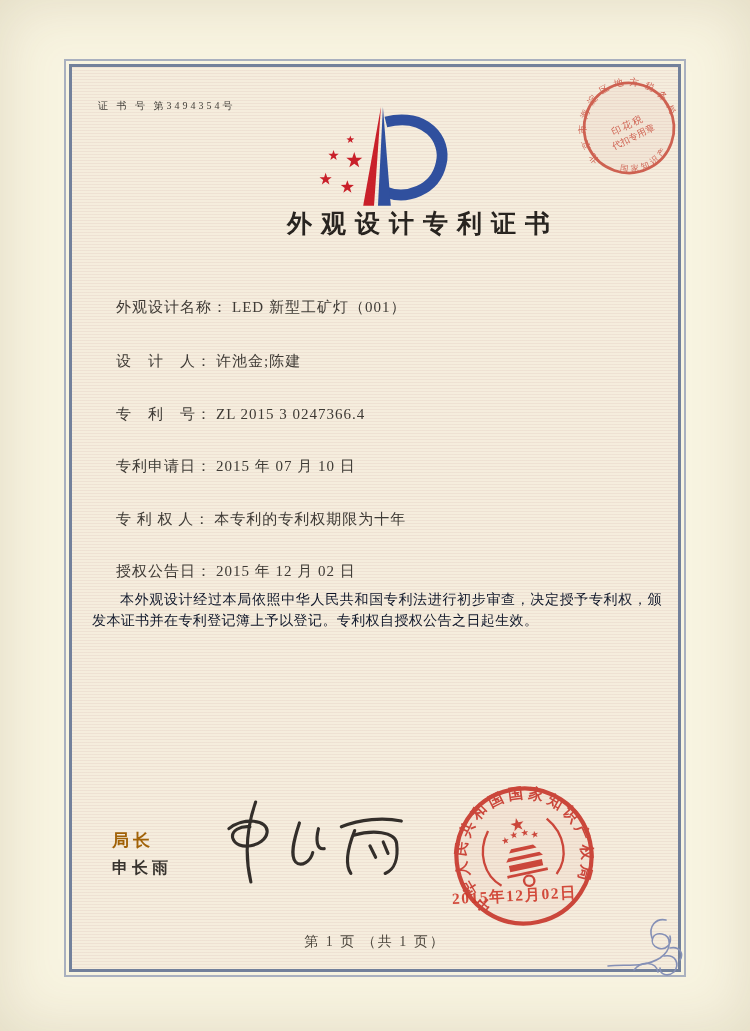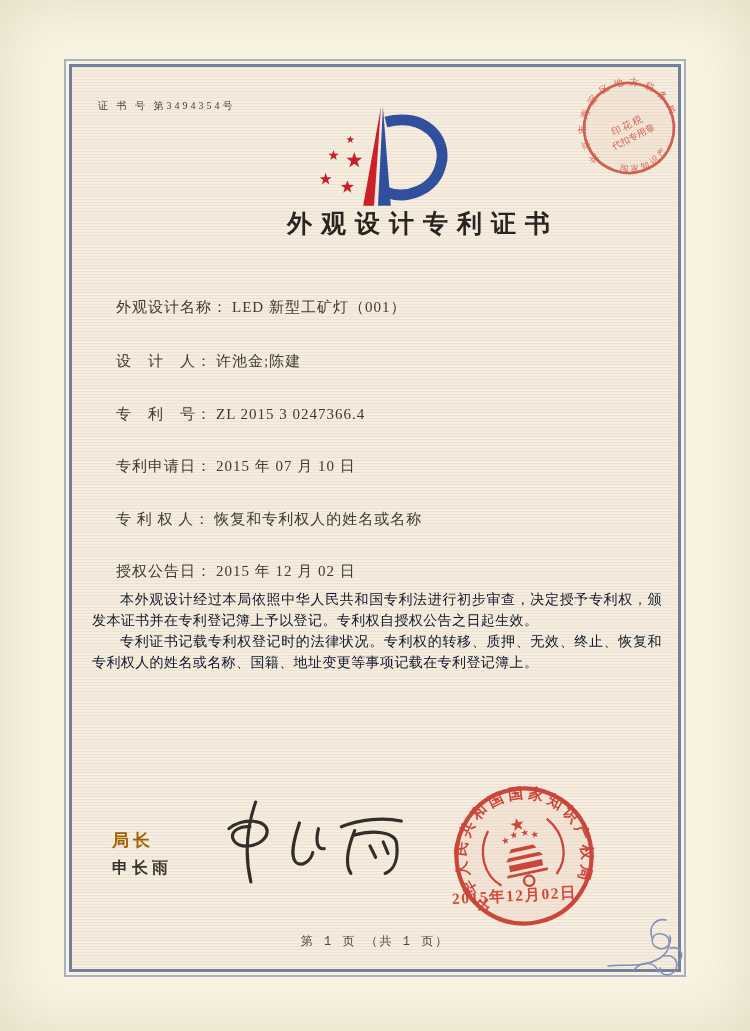--- a/index.html
+++ b/index.html
@@ -98,7 +98,7 @@
     <span class="flabel">专利申请日：</span><span class="fvalue">2015 年 07 月 10 日</span>
   </div>
   <div class="field" style="top:510px">
-    <span class="flabel">专 利 权 人：</span><span class="fvalue">恢复和专利权人的姓名或名称</span>
+    <span class="flabel">专 利 权 人：</span><span class="fvalue">本专利的专利权期限为十年</span>
   </div>
   <div class="field" style="top:562px">
     <span class="flabel">授权公告日：</span><span class="fvalue">2015 年 12 月 02 日</span>

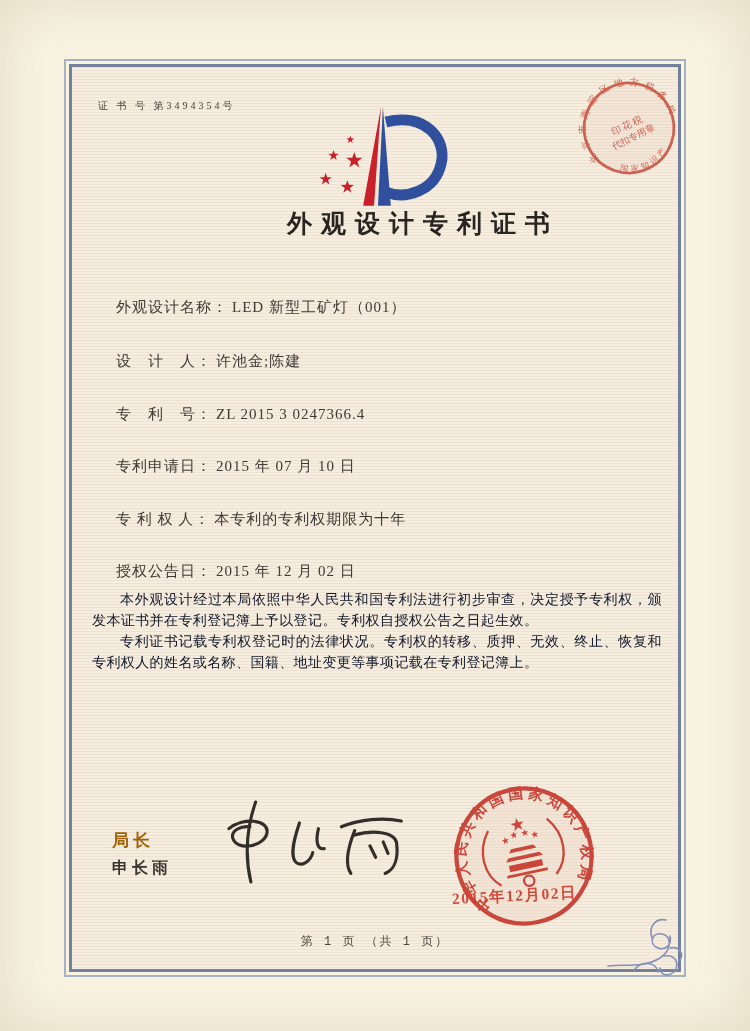--- a/index.html
+++ b/index.html
@@ -106,7 +106,6 @@
 
   <div class="body-text">
     <p>本外观设计经过本局依照中华人民共和国专利法进行初步审查，决定授予专利权，颁发本证书并在专利登记簿上予以登记。专利权自授权公告之日起生效。</p>
-    <p>专利证书记载专利权登记时的法律状况。专利权的转移、质押、无效、终止、恢复和专利权人的姓名或名称、国籍、地址变更等事项记载在专利登记簿上。</p>
   </div>
 
   <div class="officer-title">局长</div>

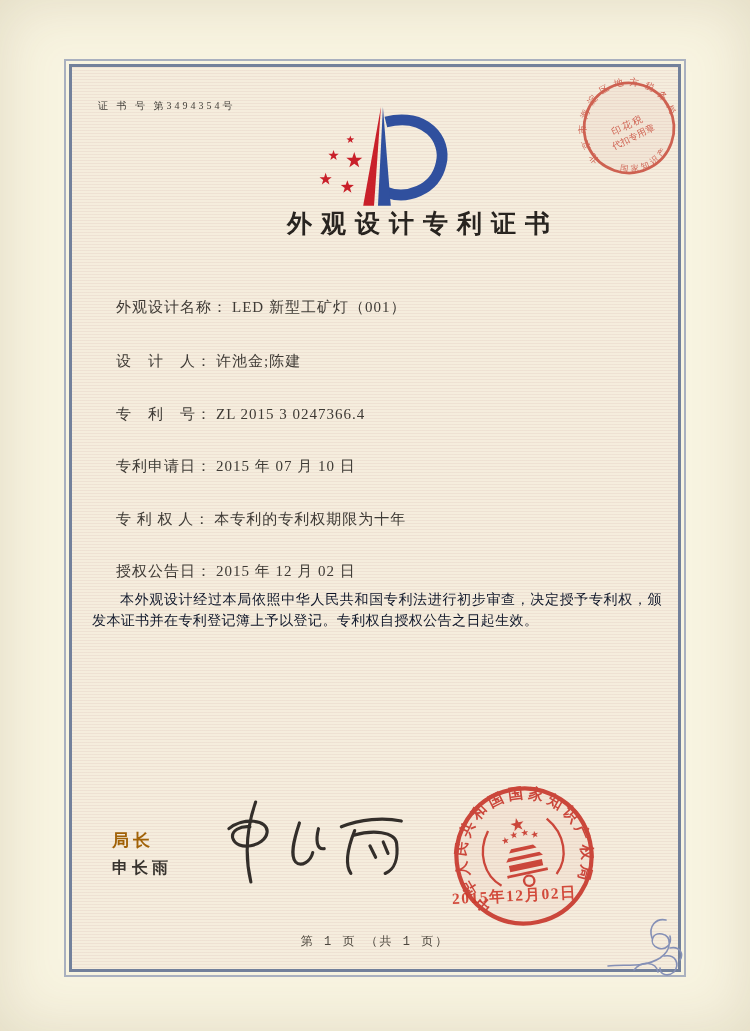--- a/index.html
+++ b/index.html
@@ -50,7 +50,7 @@
   .tax-seal{position:absolute;left:579px;top:78px;width:100px;height:100px;transform:rotate(-26deg);opacity:.85;}
   .page-footer{
     position:absolute;left:0;top:933px;width:750px;text-align:center;
-    font-size:12px;letter-spacing:2px;color:#4c463d;font-family:Liberation Mono, monospace;
+    font-size:14px;letter-spacing:2px;color:#4c463d;
   }
   .corner-ornament{position:absolute;left:606px;top:914px;width:82px;height:64px;}
 </style>

